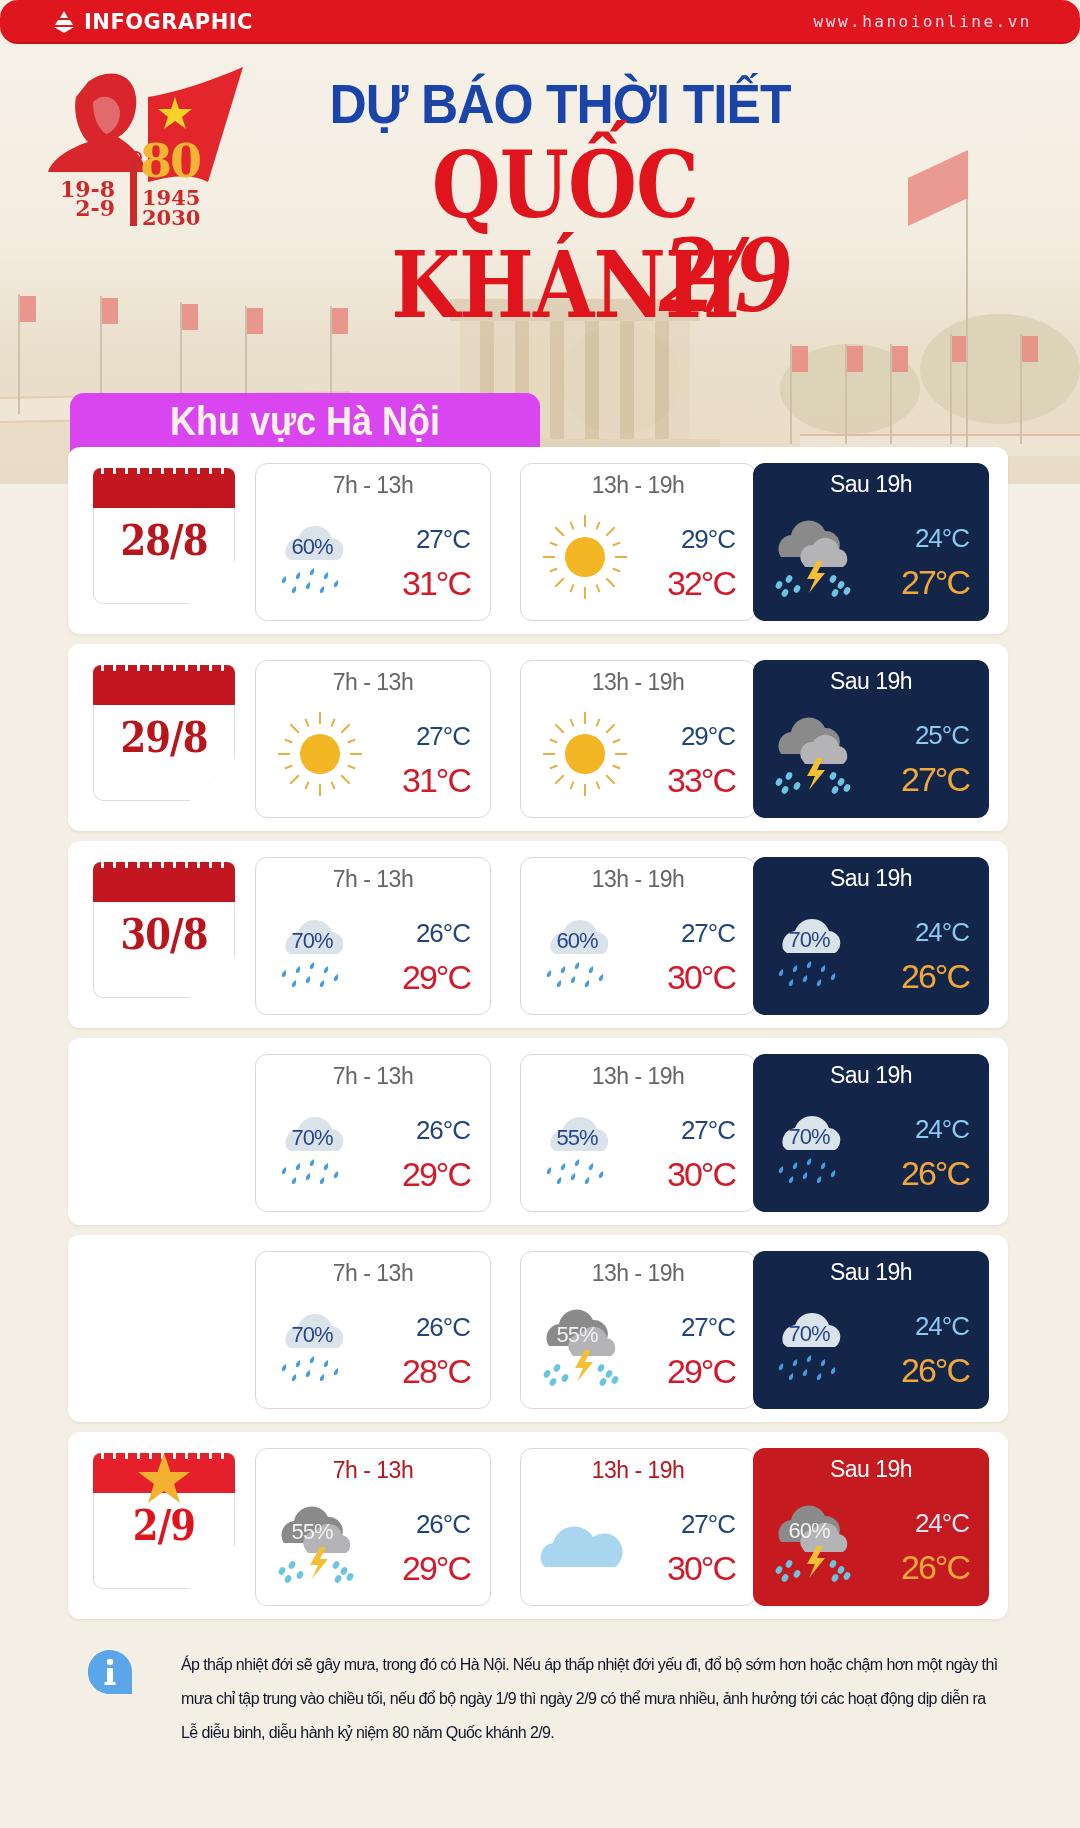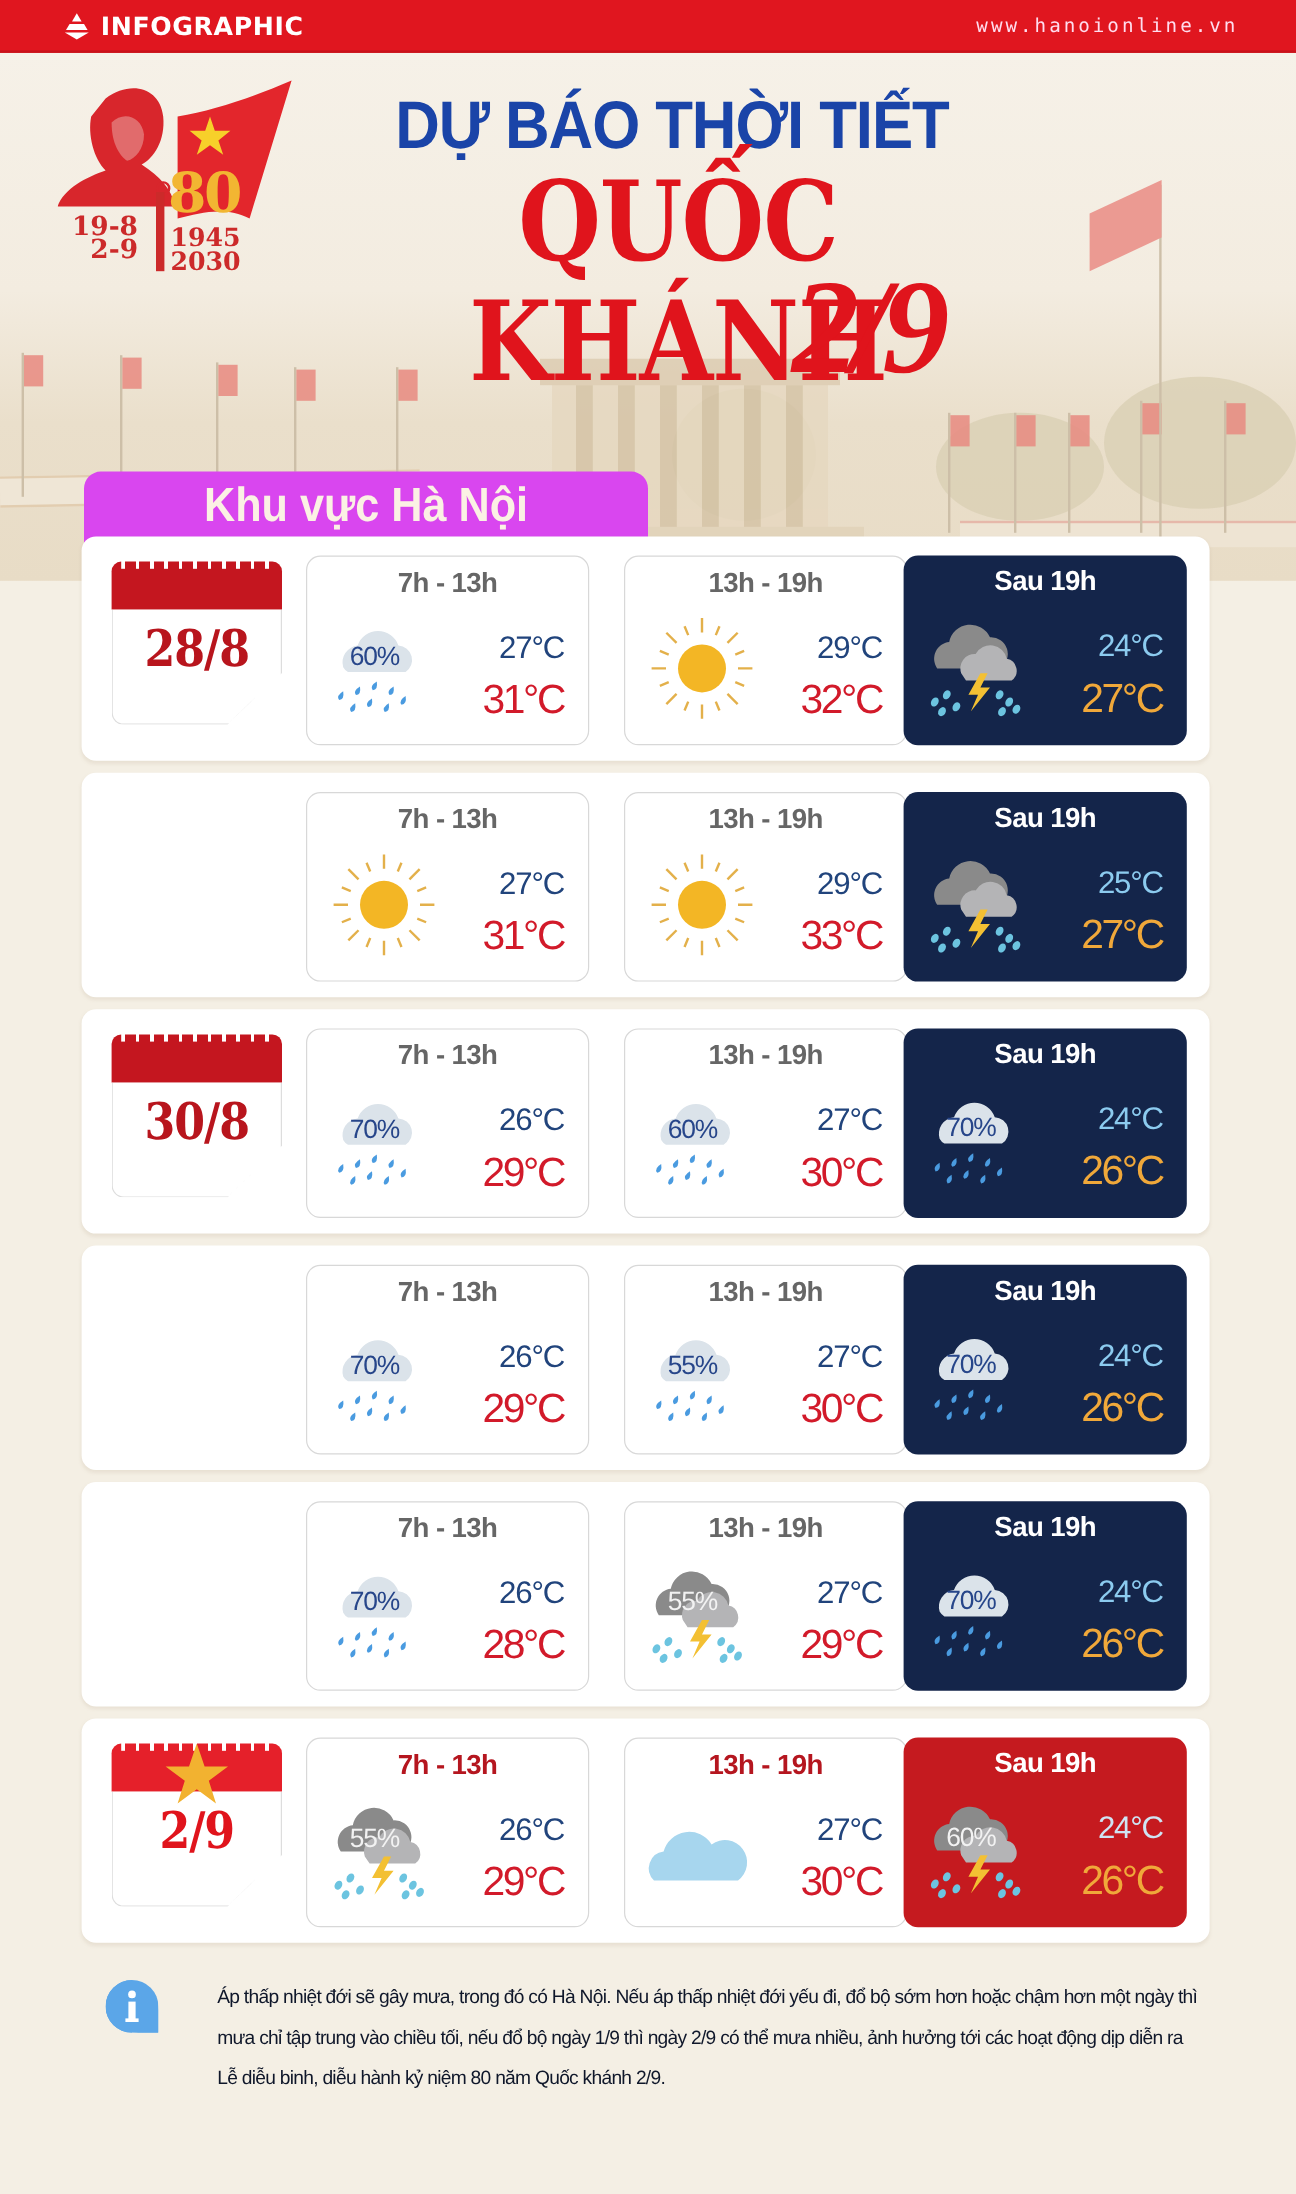--- a/index.html
+++ b/index.html
@@ -42,7 +42,7 @@
 
   .topbar {
     position: absolute; left: 0; top: 0; width: 1080px; height: 44px;
-    background: #e0161f; border-bottom: 2px solid #c8121a;
+    background: #e0161f; border-bottom: 2px solid #c8121a; border-radius: 18px;
   }
   .brand { position: absolute; left: 52px; top: 10px; display: flex; align-items: center; gap: 8px; }
   .brand-icon { width: 24px; height: 24px; }

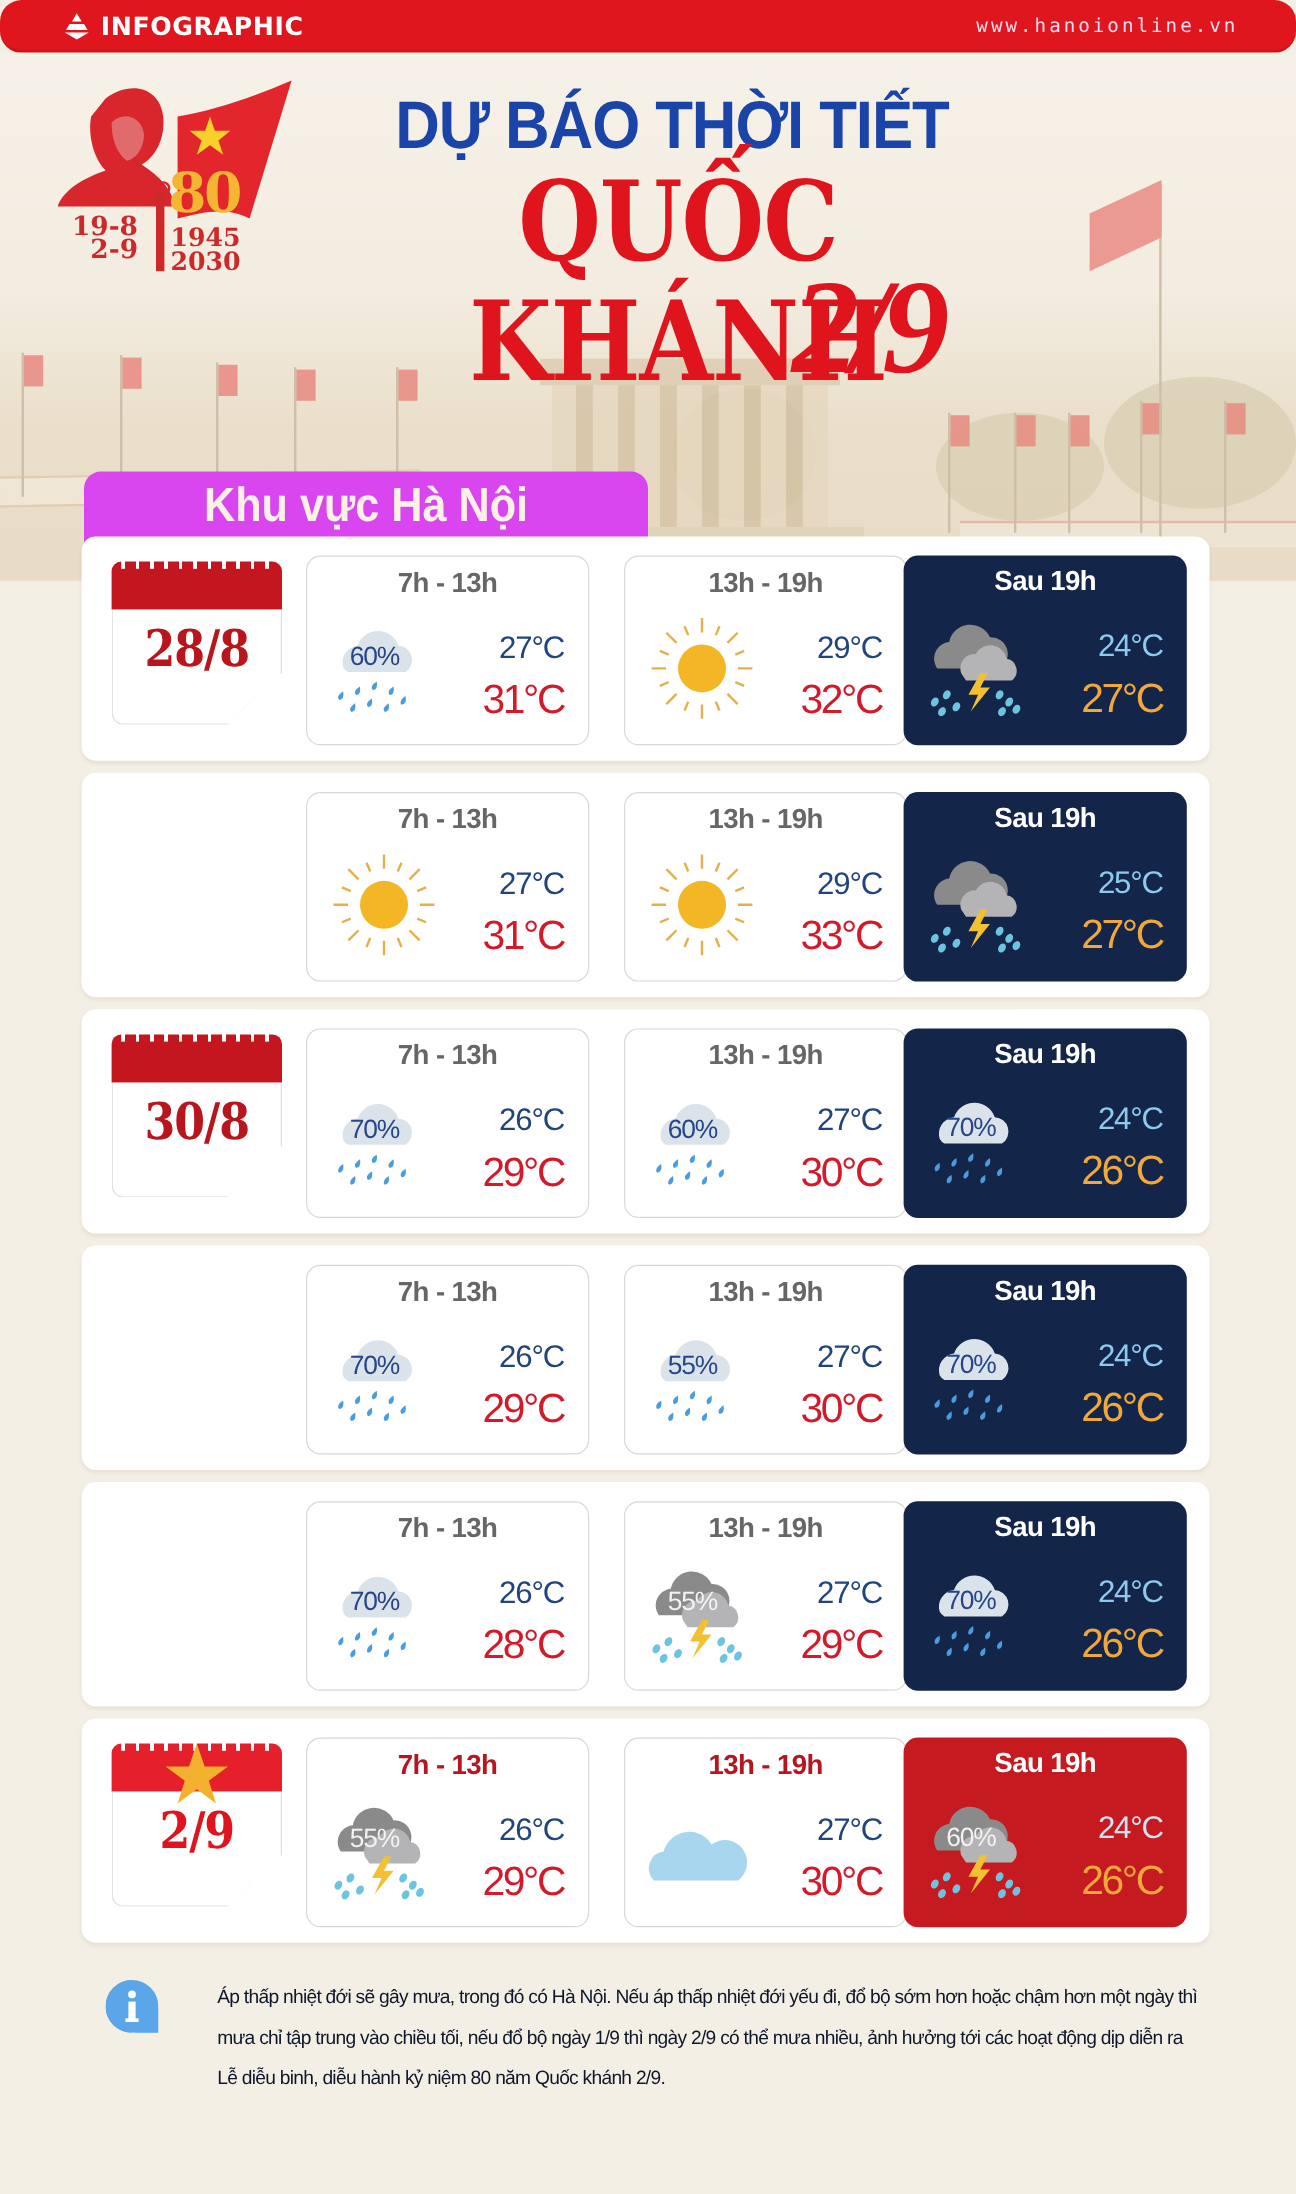--- a/index.html
+++ b/index.html
@@ -122,7 +122,7 @@
   .slot.s3.festive { background: #c51a1f; }
   .slot-label {
     position: absolute; left: 0; top: 8px; width: 100%; text-align: center;
-    color: #666; font-size: 23px; letter-spacing: -.5px; font-weight: bold;
+    color: #666; font-size: 23px; letter-spacing: -.5px;
   }
   .slot-label.red { color: #b5161f; }
   .slot.s3 .slot-label { color: #fff; }

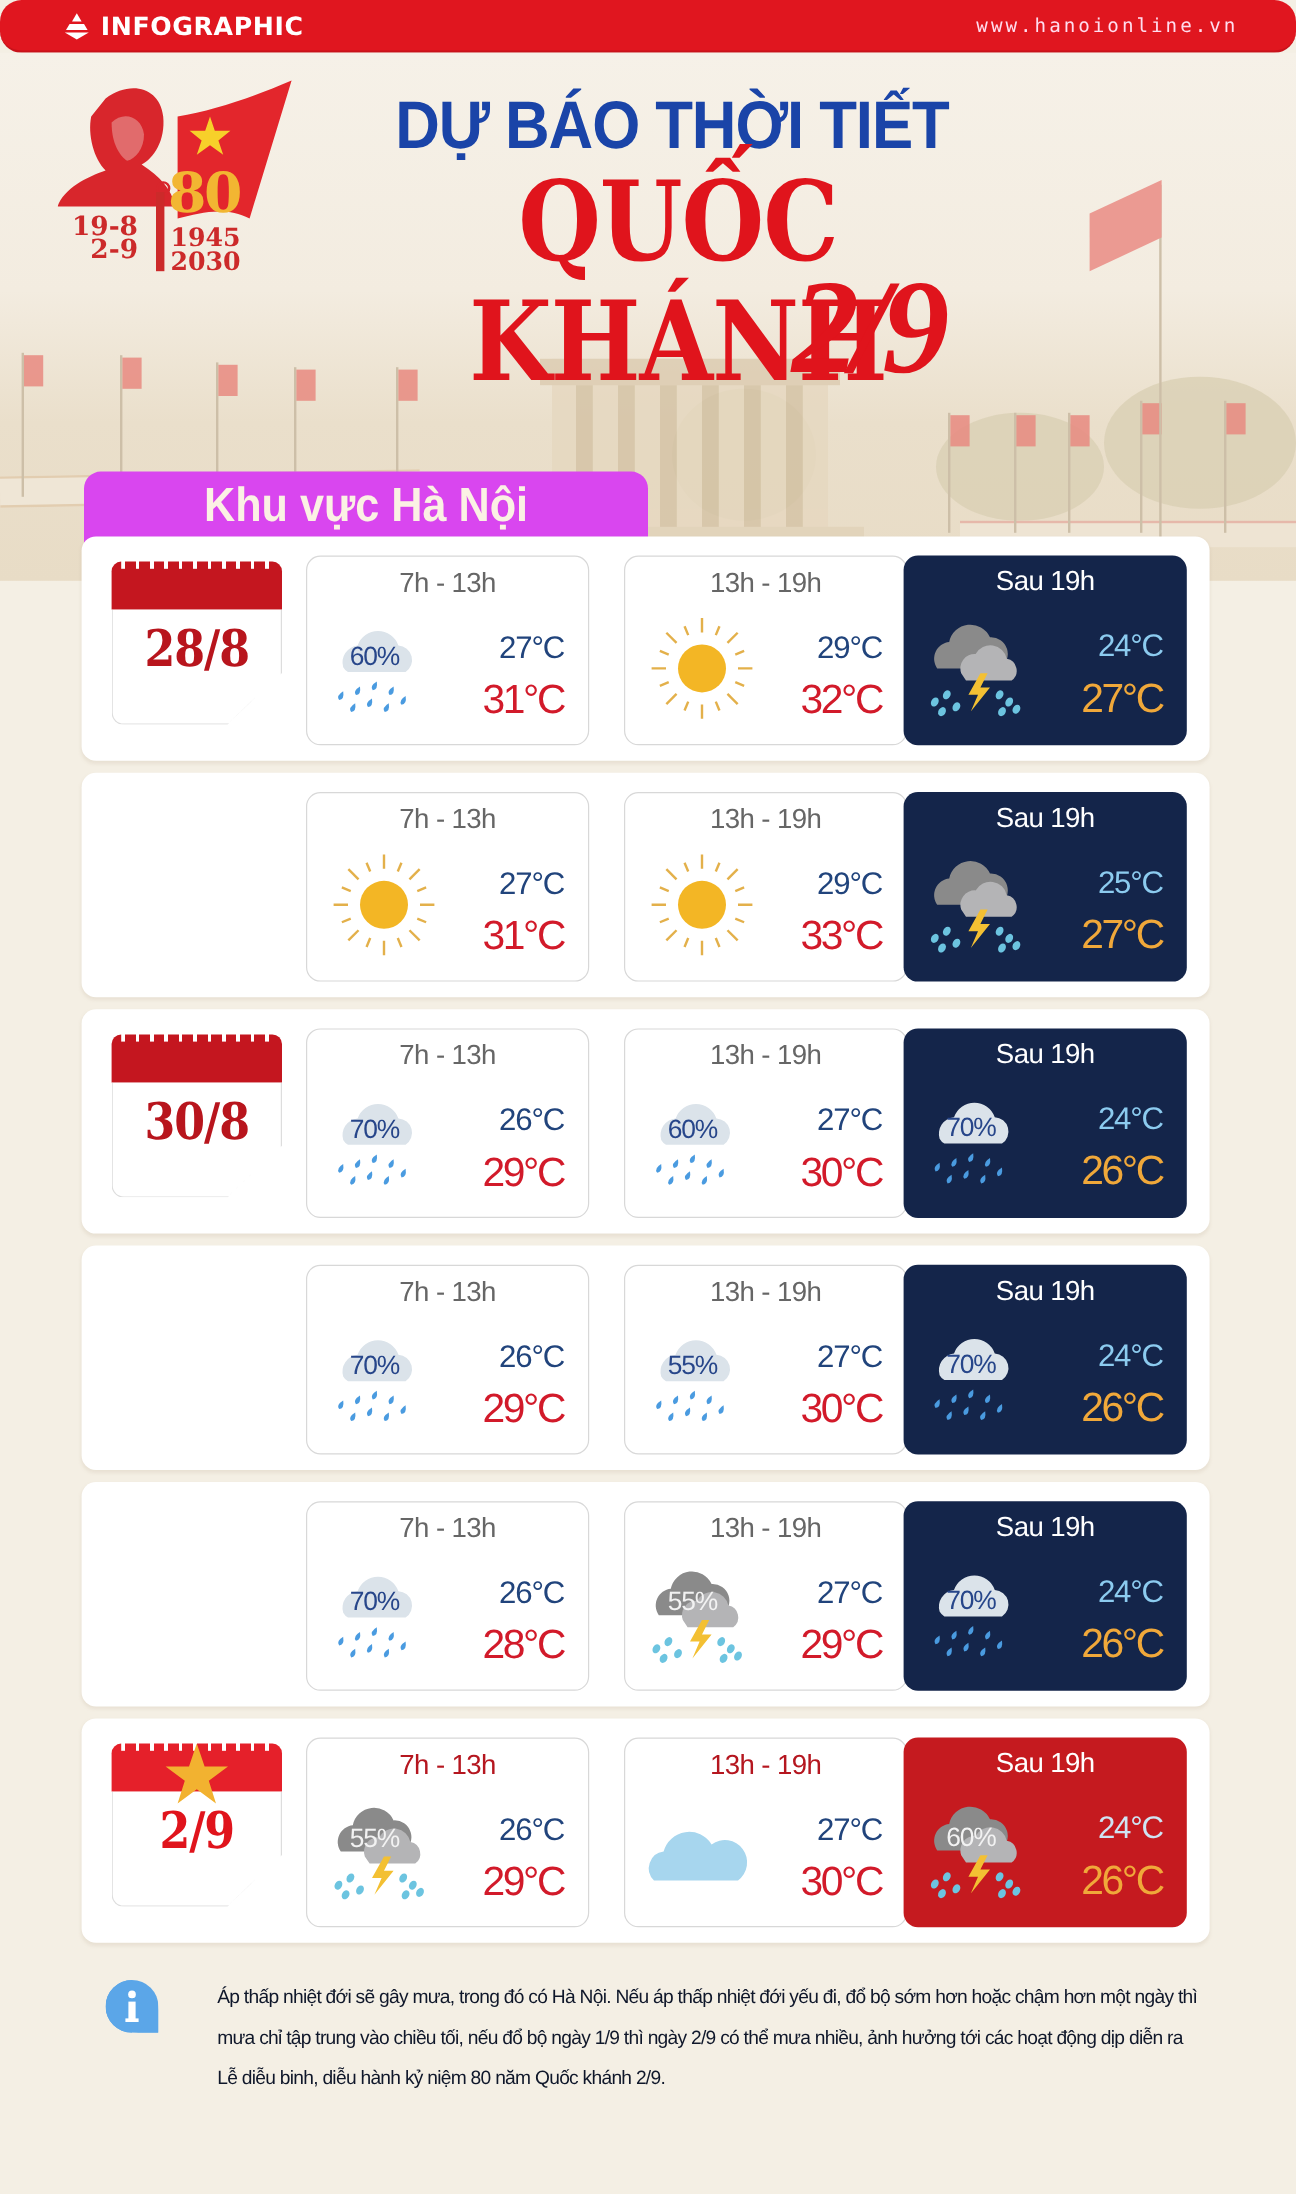--- a/index.html
+++ b/index.html
@@ -303,6 +303,14 @@
       </div>
     </div>
     <div class="row" style="top: 197px;">
+    <div class="calendar">
+      <div class="cal-top"></div>
+      <div class="cal-rings"></div>
+      <div class="cal-body"></div>
+      <div class="cal-curl"></div>
+
+      <div class="cal-date">29/8</div>
+    </div>
       <div class="slot s1">
         <div class="slot-label">7h - 13h</div>
         <svg class="slot-icon" viewBox="0 0 92 86">

